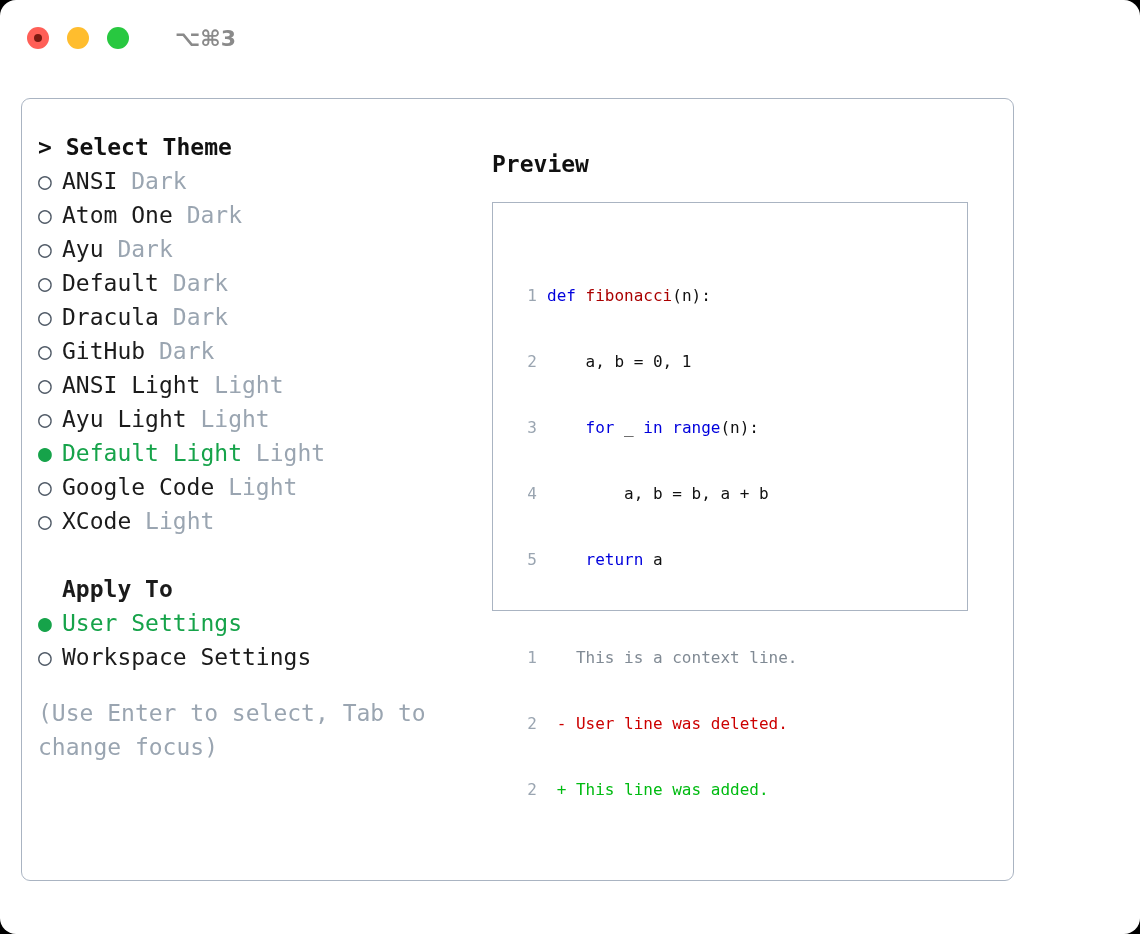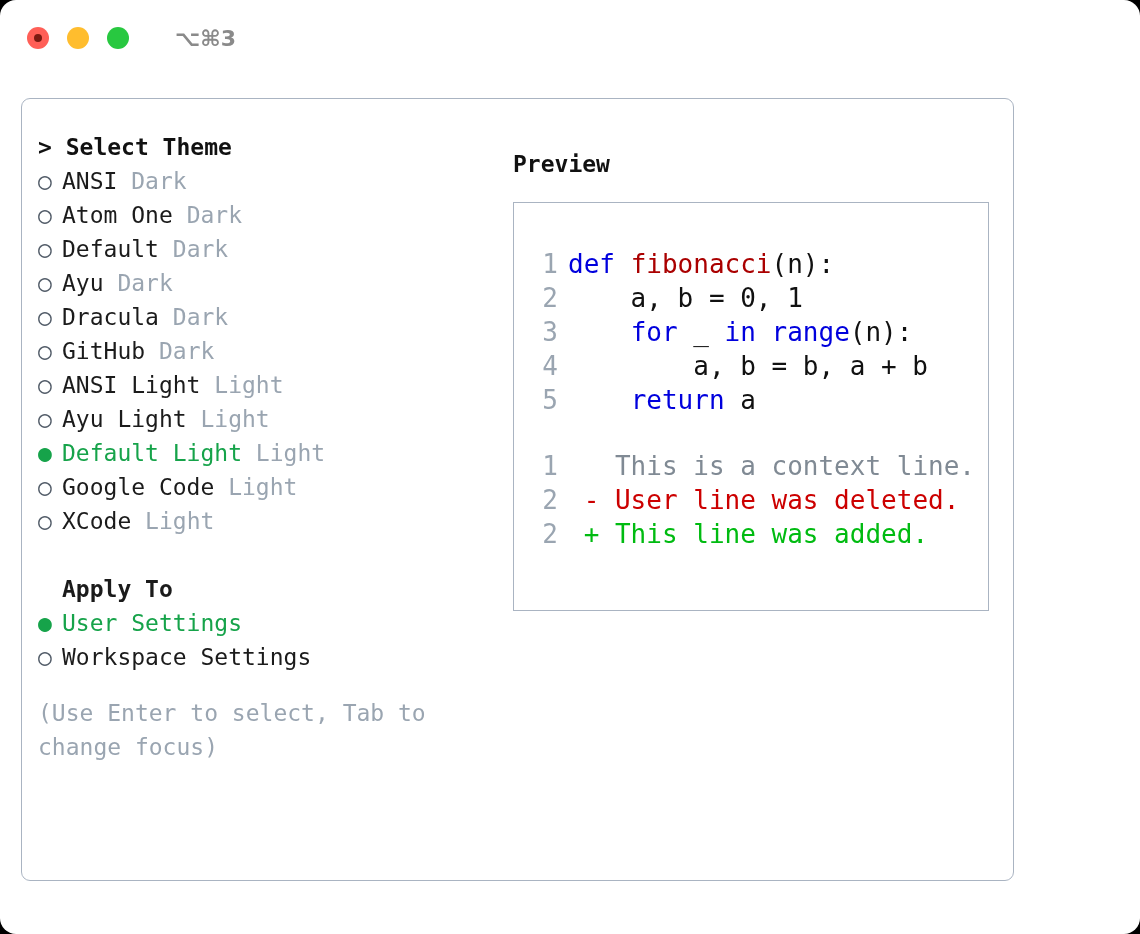--- a/index.html
+++ b/index.html
@@ -105,7 +105,7 @@
   
   #right-col {
     position: absolute;
-    left: 491px; top: 48px;
+    left: 470px; top: 48px;
     width: 500px;
   }
   #preview-title {

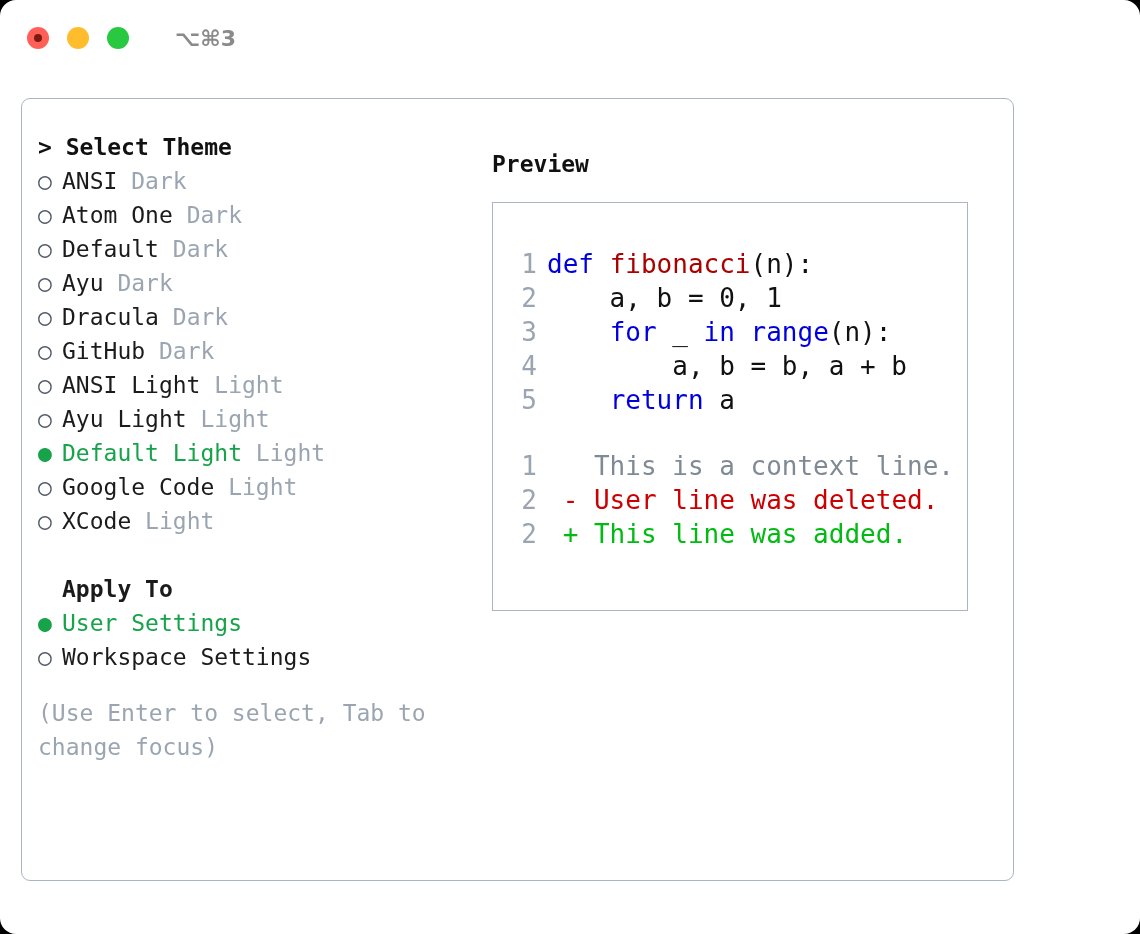--- a/index.html
+++ b/index.html
@@ -165,8 +165,8 @@
       <div id="theme-list">
           <div class="row"><span class="bullet">○</span><span class="name">ANSI</span><span class="cat"> Dark</span></div>
           <div class="row"><span class="bullet">○</span><span class="name">Atom One</span><span class="cat"> Dark</span></div>
+          <div class="row"><span class="bullet">○</span><span class="name">Ayu</span><span class="cat"> Dark</span></div>
           <div class="row"><span class="bullet">○</span><span class="name">Default</span><span class="cat"> Dark</span></div>
-          <div class="row"><span class="bullet">○</span><span class="name">Ayu</span><span class="cat"> Dark</span></div>
           <div class="row"><span class="bullet">○</span><span class="name">Dracula</span><span class="cat"> Dark</span></div>
           <div class="row"><span class="bullet">○</span><span class="name">GitHub</span><span class="cat"> Dark</span></div>
           <div class="row"><span class="bullet">○</span><span class="name">ANSI Light</span><span class="cat"> Light</span></div>

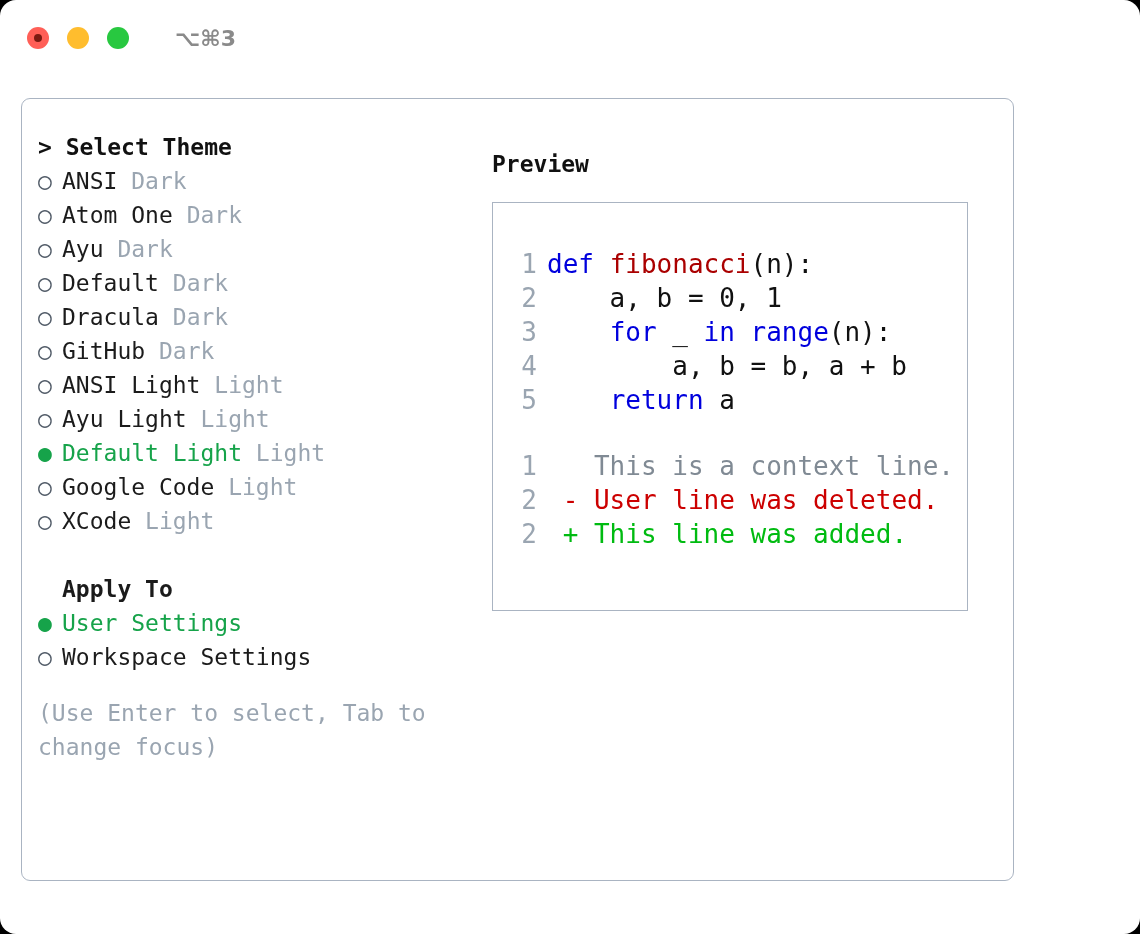--- a/index.html
+++ b/index.html
@@ -123,9 +123,10 @@
     padding: 44px 0 0 14px;
   }
   .code-line {
-    font-size: 26px;
+    font-size: 16px;
     line-height: 34px;
     white-space: pre;
+    margin-top: 32px;
   }
   .ln {
     display: inline-block;

